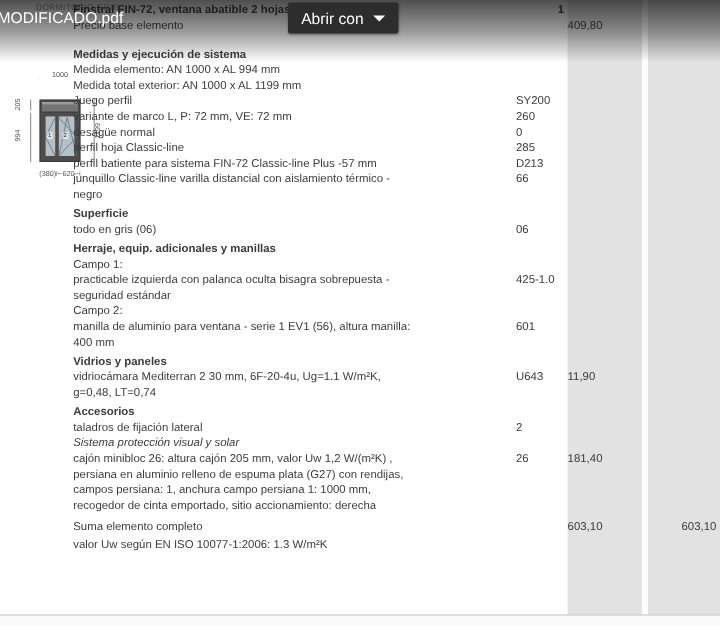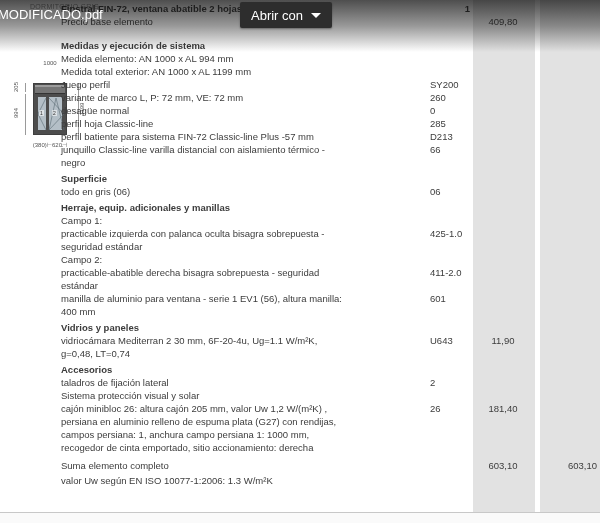--- a/index.html
+++ b/index.html
@@ -171,11 +171,6 @@
         <span class="c-label">Campo 2:</span>
       </div>
       <div class="row">
-        <span class="c-label">practicable-abatible derecha bisagra sobrepuesta - seguridad
-estándar</span>
-        <span class="c-code">411-2.0</span>
-      </div>
-      <div class="row">
         <span class="c-label">manilla de aluminio para ventana - serie 1 EV1 (56), altura manilla:
 400 mm</span>
         <span class="c-code">601</span>

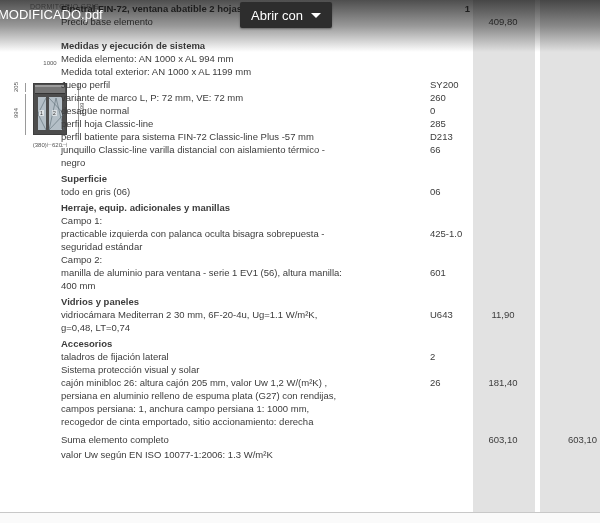--- a/index.html
+++ b/index.html
@@ -18,7 +18,7 @@
   .c-label{display:block;margin-left:61px;width:314px;white-space:pre-line;}
   .c-qty{position:absolute;left:430px;top:0;width:40px;text-align:right;font-weight:700;}
   .c-code{position:absolute;left:430px;top:0;}
-  .c-price1{position:absolute;left:473px;top:0;width:60px;text-align:center;}
+  .c-price1{position:absolute;left:473px;top:0;width:60px;text-align:left;}
   .c-price2{position:absolute;left:538px;top:0;width:59px;text-align:right;}
   .row.title .c-label{font-weight:700;}
   .row.header .c-label{font-weight:700;}

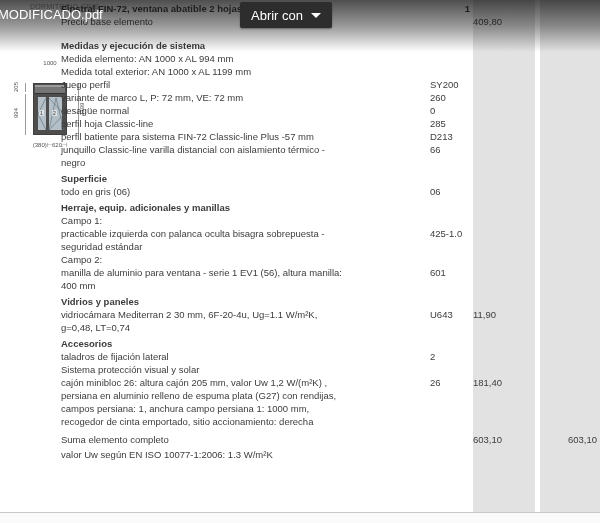--- a/index.html
+++ b/index.html
@@ -24,7 +24,7 @@
   .row.header .c-label{font-weight:700;}
   .row.header{margin-top:3px;}
   .row.header-first{margin-top:11px;}
-  .row.italic .c-label{}
+  .row.italic .c-label{font-style:italic;}
   .row.sum{margin-top:5px;margin-bottom:2px;}
   .row.sum .c-label,.row.sum .c-price1,.row.sum .c-price2{font-weight:400;}
   

